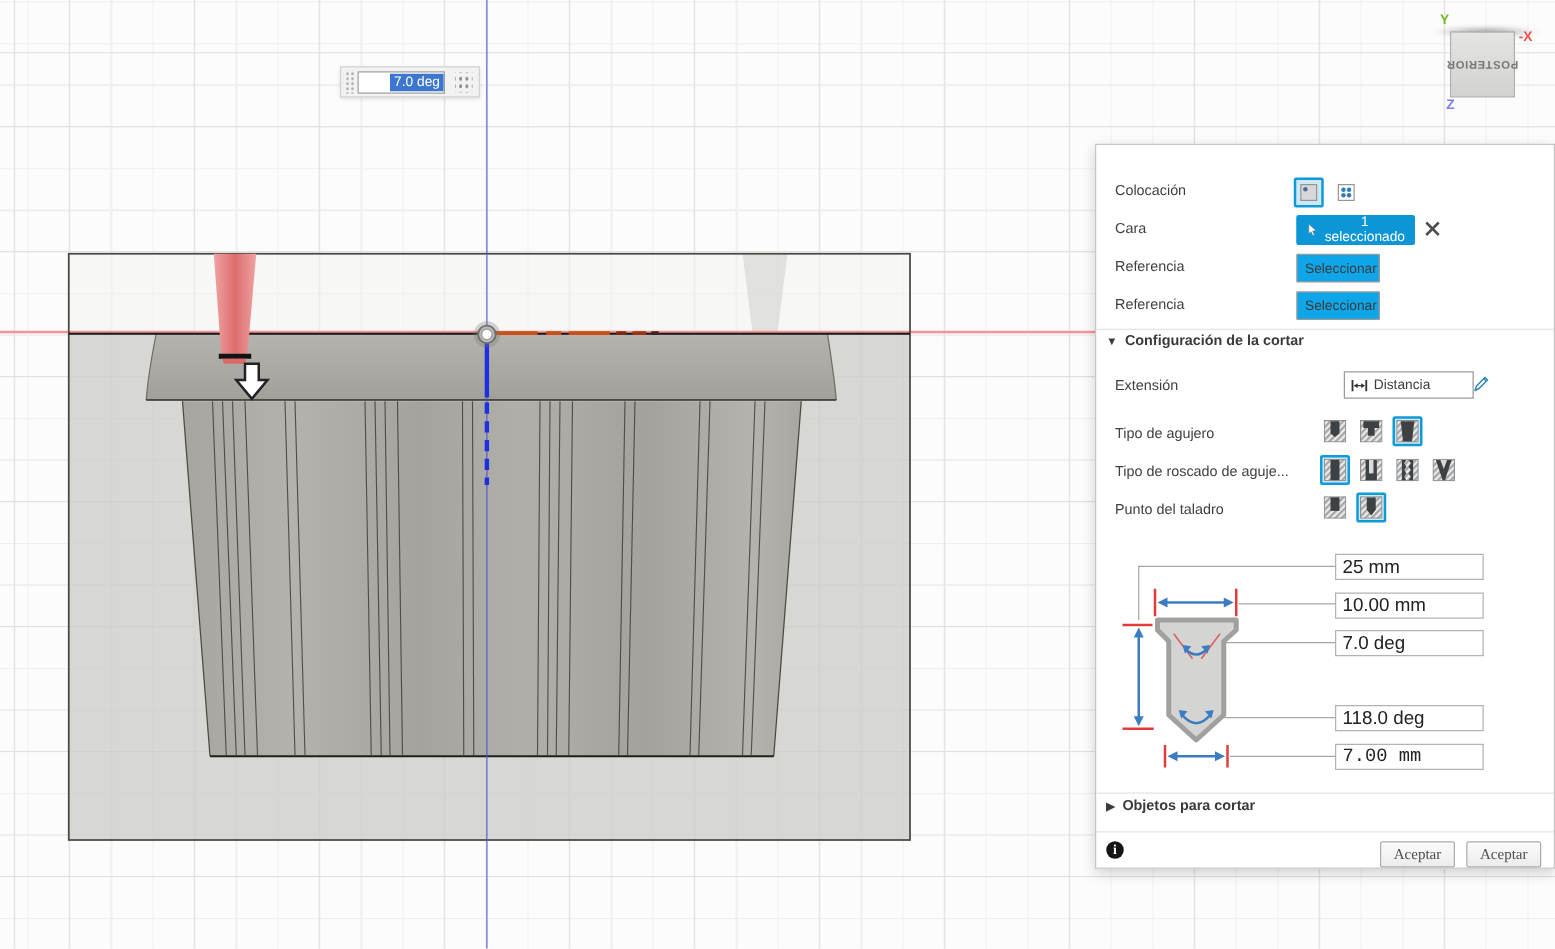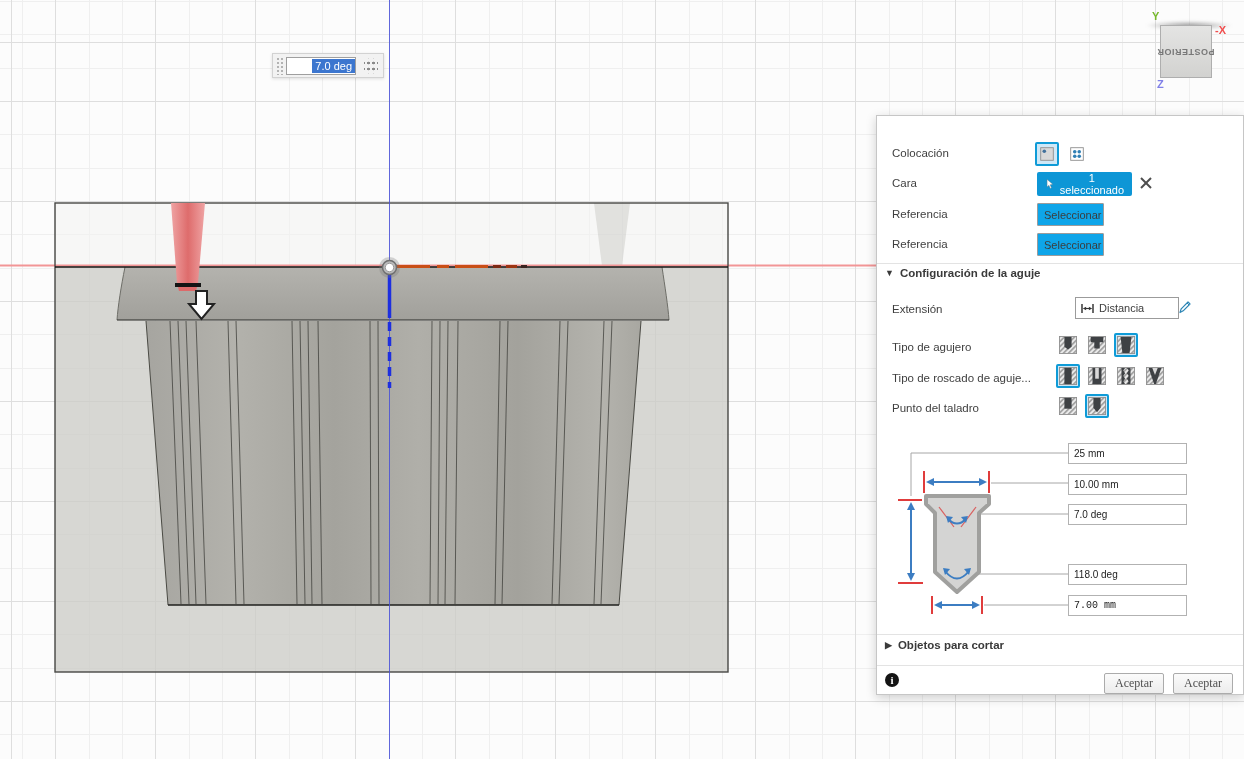--- a/index.html
+++ b/index.html
@@ -295,7 +295,7 @@
   <div class="divider" style="top:147px"></div>
   <div class="section-hdr" style="top:151px">
     <span class="tri">▼</span>
-    <span>Configuración de la aguje</span>
+    <span>Configuración de la cortar</span>
   </div>
 
   <span class="row-label" style="top:187px">Extensión</span>

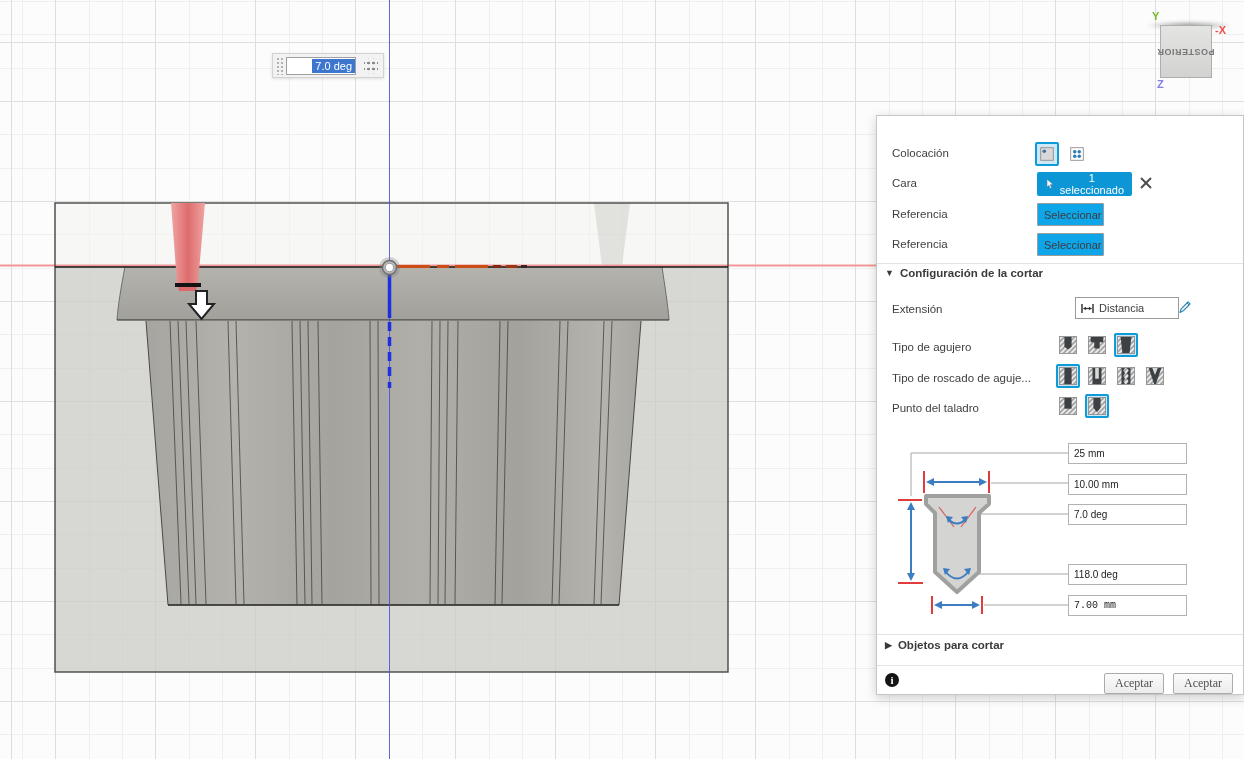--- a/index.html
+++ b/index.html
@@ -115,7 +115,7 @@
   .pencil{position:absolute;left:300px;top:183px;width:16px;height:16px;cursor:pointer;}
   .dim-field{
     position:absolute;left:191px;width:119px;height:21px;box-sizing:border-box;
-    border:1px solid #b2b2b2;font-size:10px;color:#222;padding:0 5px;
+    border:1px solid #b2b2b2;font-size:15px;color:#222;padding:0 5px;
     font-family:"Liberation Sans",sans-serif;background:#fff;
   }
   .info-icon{

